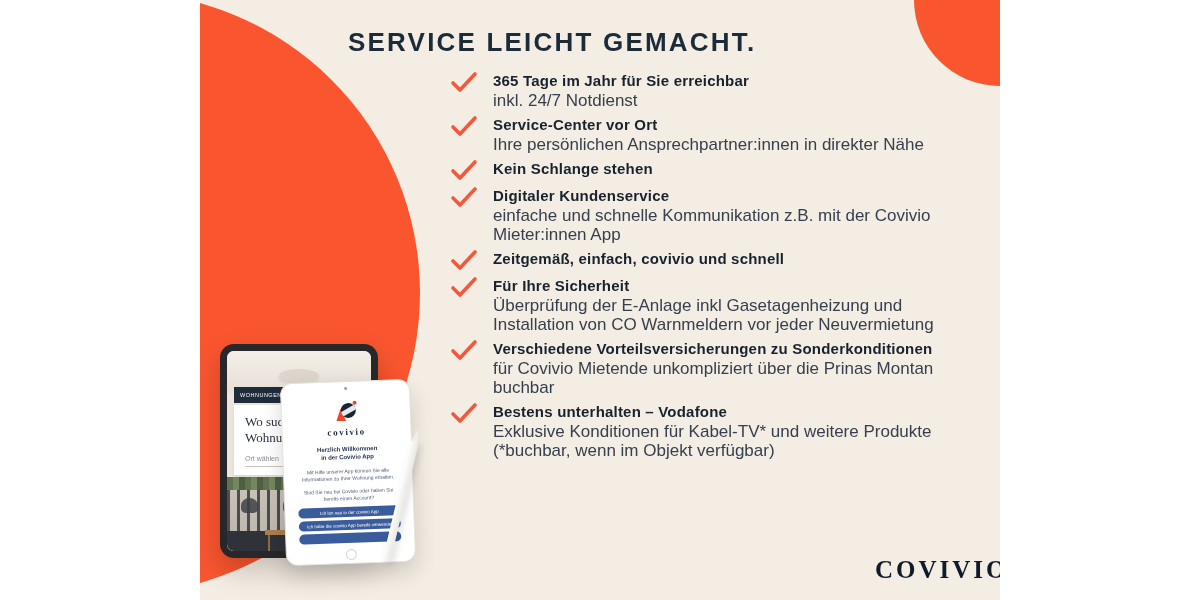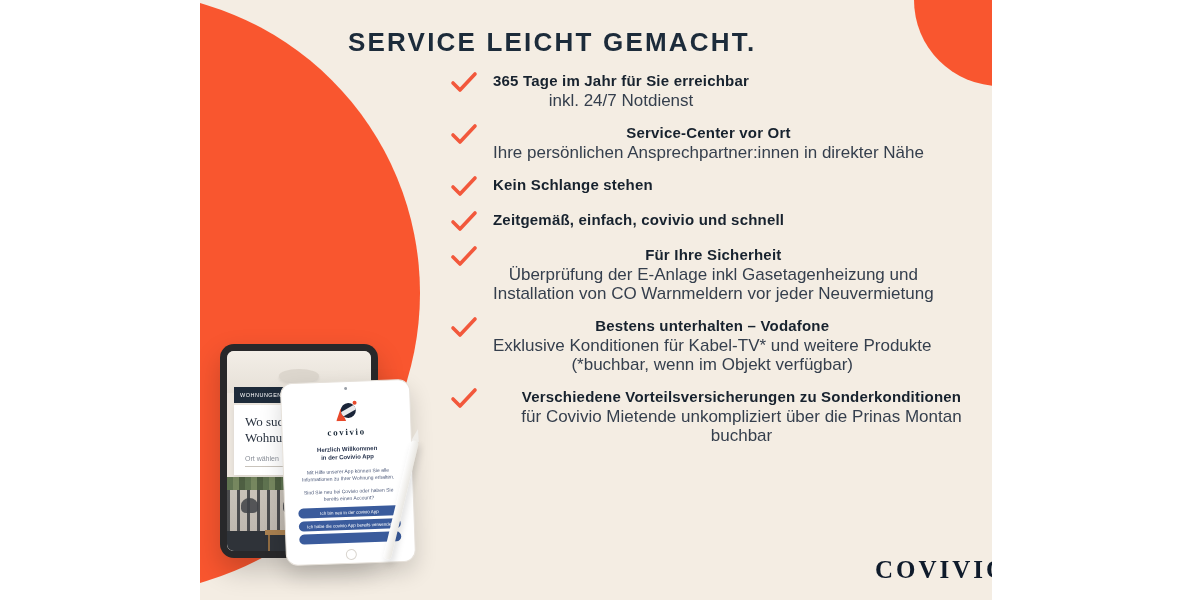--- a/index.html
+++ b/index.html
@@ -4,7 +4,7 @@
 <style>
   * { margin:0; padding:0; box-sizing:border-box; }
   html,body { width:1200px; height:600px; background:#ffffff; font-family:"Liberation Sans", sans-serif; }
-  .stage { position:relative; width:992px; height:600px; background:#ffffff; overflow:hidden;padding-left:40px; }
+  .stage { position:relative; width:1200px; height:600px; background:#ffffff; overflow:hidden;padding-left:40px; }
 
   .panel { position:absolute; left:200px; top:0; width:800px; height:600px; background:#F4EDE3; overflow:hidden; }
 

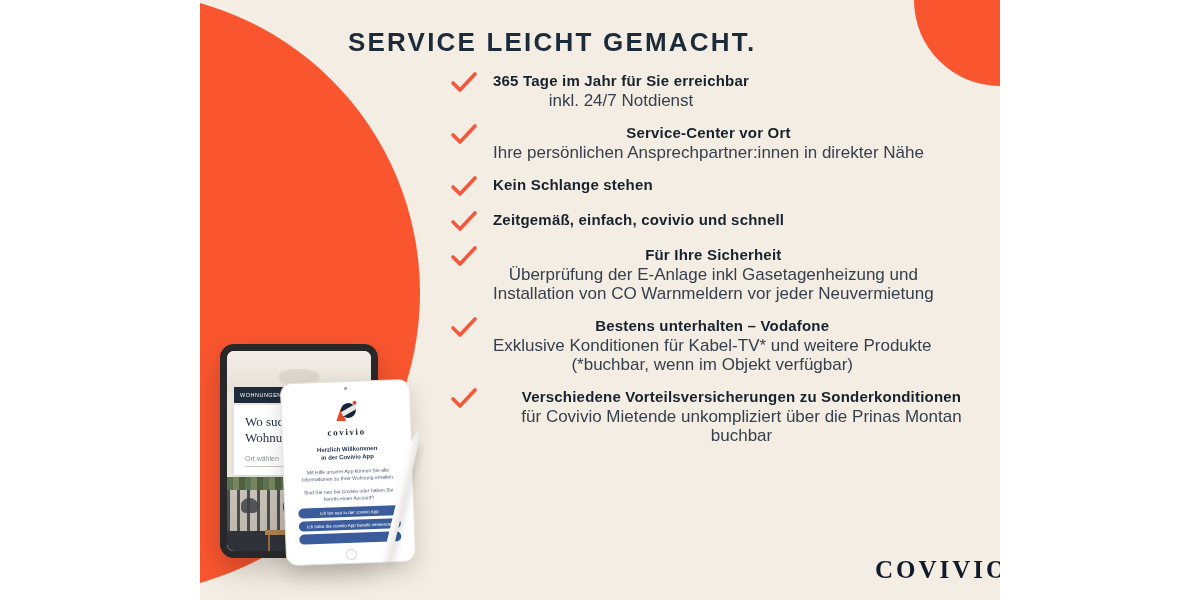--- a/index.html
+++ b/index.html
@@ -14,7 +14,7 @@
 
   .title { position:absolute; left:148px; top:27px; font-size:26px; font-weight:bold; letter-spacing:2.2px; color:#1C2B3A; }
 
-  .list { position:absolute; left:250px; top:70px; width:540px; display:flex; flex-direction:column; gap:12px;text-align:center; }
+  .list { position:absolute; left:250px; top:70px; width:540px; display:flex; flex-direction:column; gap:4px; }
   .item { display:flex; gap:15px; }
   .check { flex:0 0 28px; width:28px; height:22px; margin-top:1px; color:#F2583C; }
   .item-body { display:flex; flex-direction:column; }

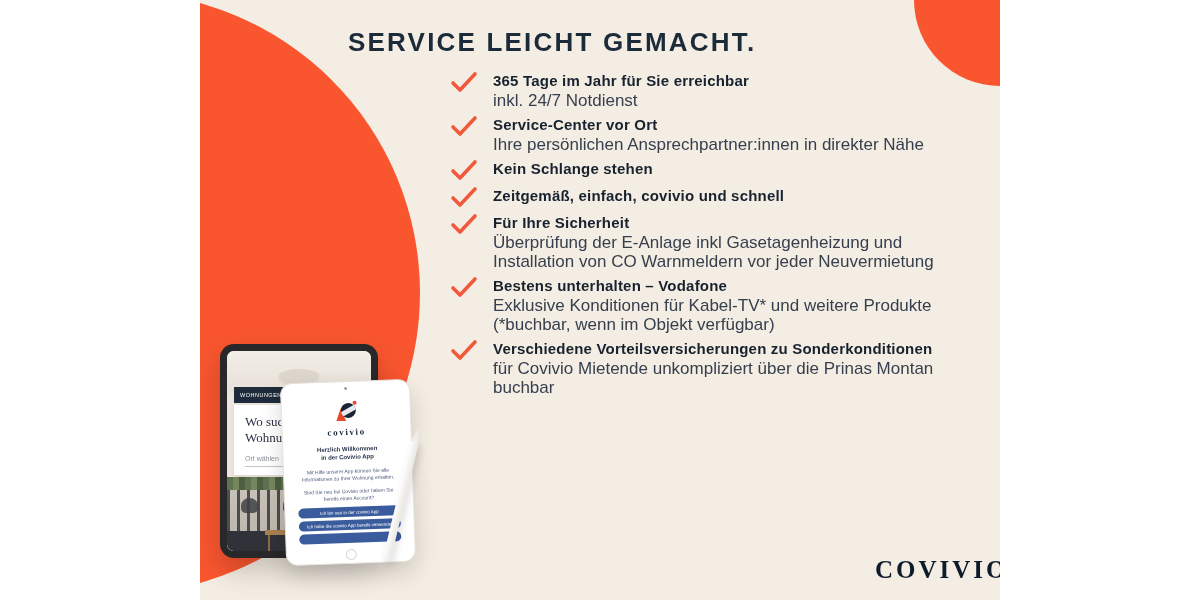--- a/index.html
+++ b/index.html
@@ -124,6 +124,15 @@
         </div>
       </div>
 
+      <div class="item">
+        <svg class="check" viewBox="0 0 28 22">
+            <path d="M3 12 L10 19 L25 3" fill="none" stroke="currentColor" stroke-width="3.6" stroke-linecap="round" stroke-linejoin="round"></path>
+          </svg>
+        <div class="item-body">
+          <div class="item-title">Digitaler Kundenservice</div>
+          <div class="item-line">einfache und schnelle Kommunikation z.B. mit der Covivio Mieter:innen App</div>
+        </div>
+      </div>
 
       <div class="item">
         <svg class="check" viewBox="0 0 28 22">

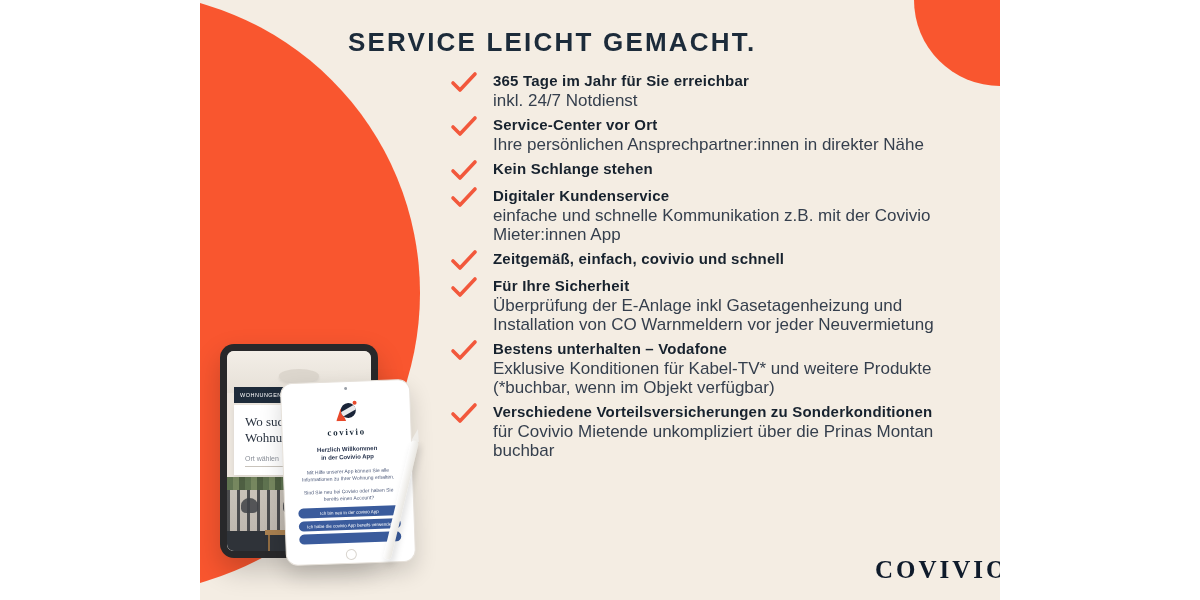--- a/index.html
+++ b/index.html
@@ -159,19 +159,19 @@
             <path d="M3 12 L10 19 L25 3" fill="none" stroke="currentColor" stroke-width="3.6" stroke-linecap="round" stroke-linejoin="round"></path>
           </svg>
         <div class="item-body">
+          <div class="item-title">Verschiedene Vorteilsversicherungen zu Sonderkonditionen</div>
+          <div class="item-line">für Covivio Mietende unkompliziert über die Prinas Montan buchbar</div>
+        </div>
+      </div>
+
+      <div class="item">
+        <svg class="check" viewBox="0 0 28 22">
+            <path d="M3 12 L10 19 L25 3" fill="none" stroke="currentColor" stroke-width="3.6" stroke-linecap="round" stroke-linejoin="round"></path>
+          </svg>
+        <div class="item-body">
           <div class="item-title">Bestens unterhalten – Vodafone</div>
           <div class="item-line">Exklusive Konditionen für Kabel-TV* und weitere Produkte</div>
           <div class="item-line">(*buchbar, wenn im Objekt verfügbar)</div>
-        </div>
-      </div>
-
-      <div class="item">
-        <svg class="check" viewBox="0 0 28 22">
-            <path d="M3 12 L10 19 L25 3" fill="none" stroke="currentColor" stroke-width="3.6" stroke-linecap="round" stroke-linejoin="round"></path>
-          </svg>
-        <div class="item-body">
-          <div class="item-title">Verschiedene Vorteilsversicherungen zu Sonderkonditionen</div>
-          <div class="item-line">für Covivio Mietende unkompliziert über die Prinas Montan buchbar</div>
         </div>
       </div>
 

